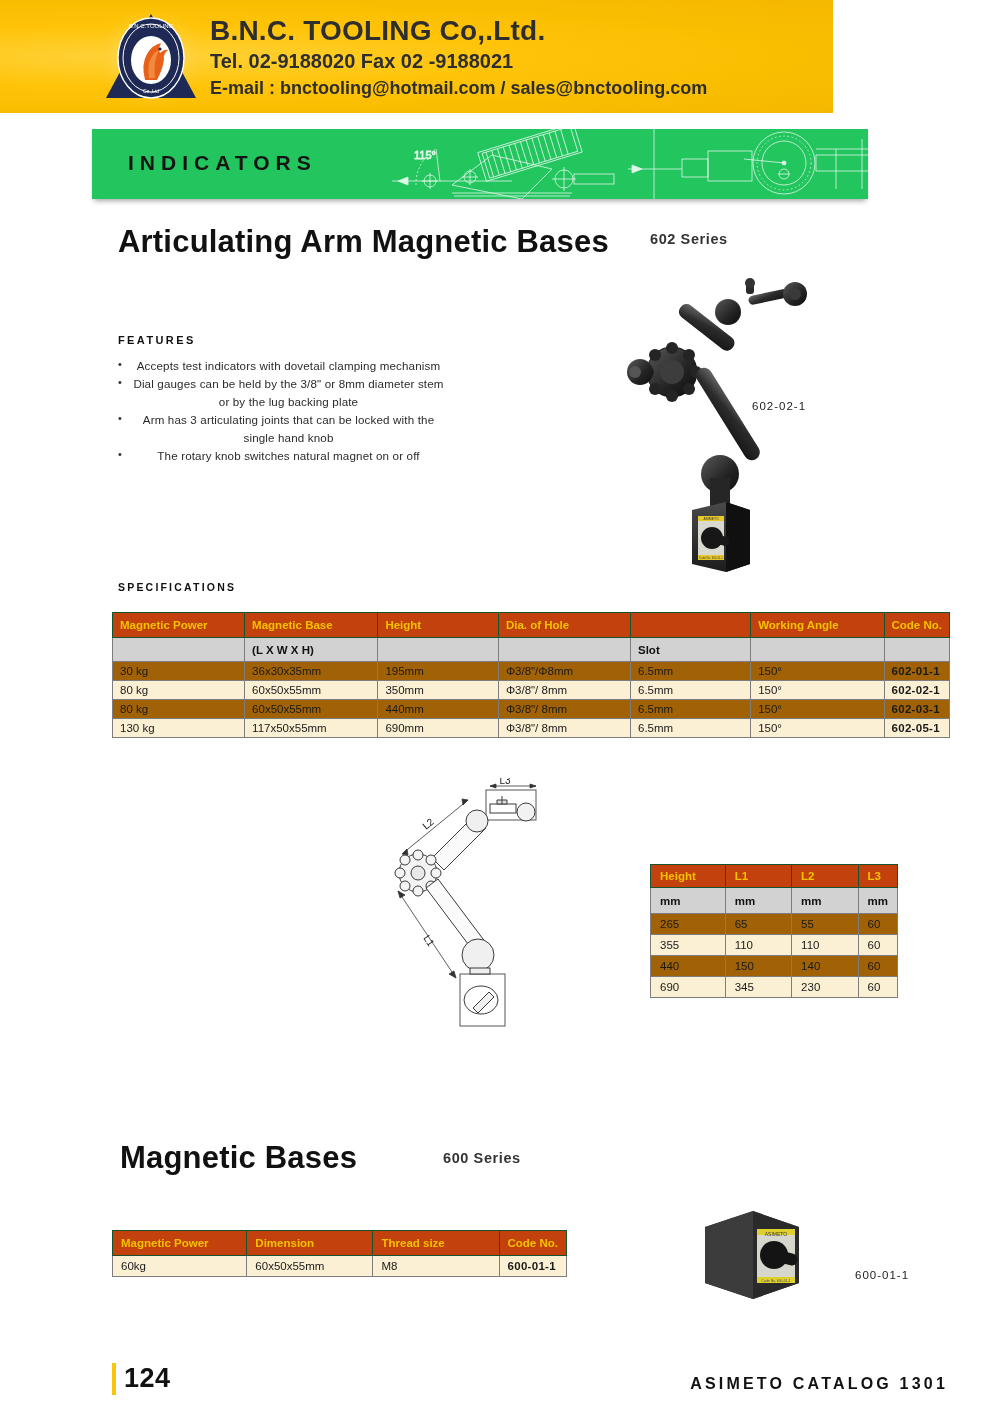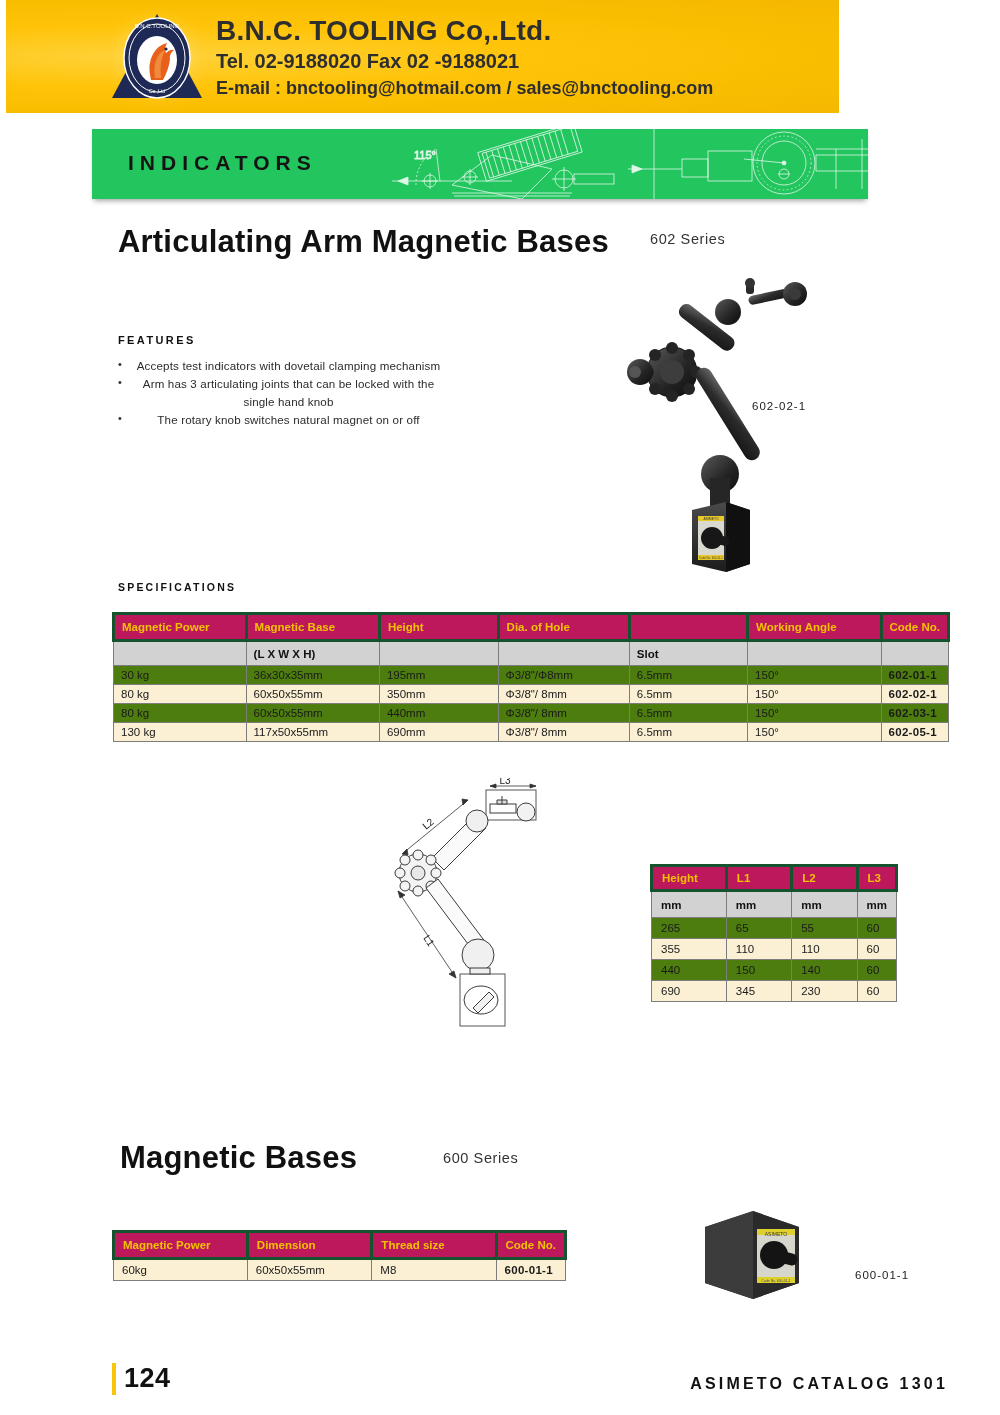--- a/index.html
+++ b/index.html
@@ -19,7 +19,7 @@
   
   .header-bar {
     position: absolute;
-    left: 6px; top: 0;
+    left: 0; top: 0;
     width: 833px;
     height: 113px;
     background: radial-gradient(ellipse at 18% 50%, #ffd23a 0%, #ffc409 38%, #f9bd00 70%, #f5b800 100%);

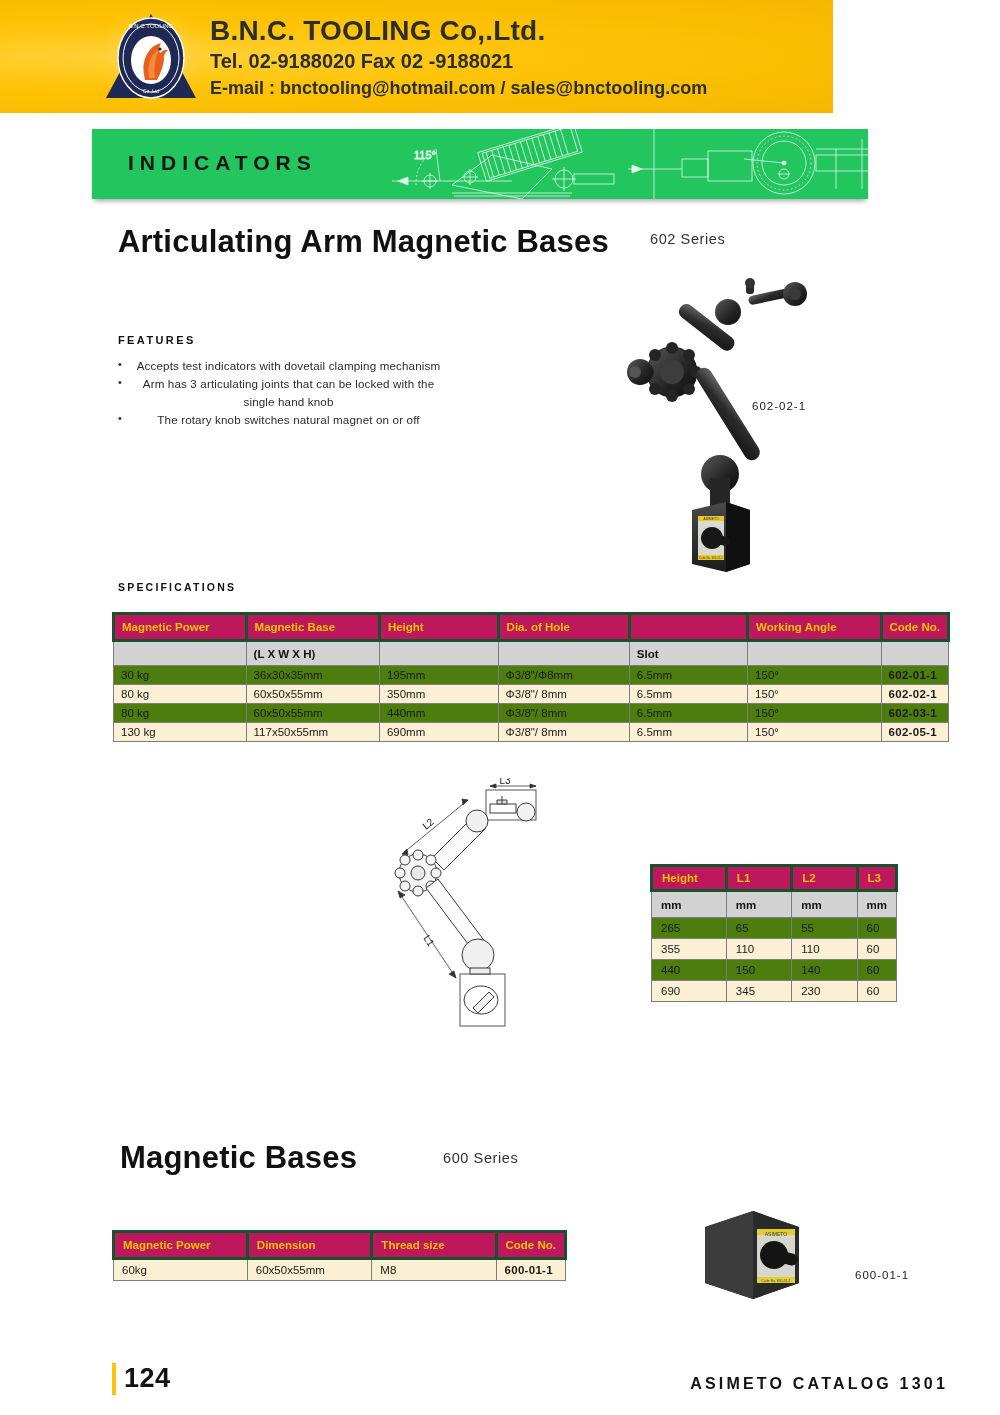--- a/index.html
+++ b/index.html
@@ -92,6 +92,7 @@
     font-size: 14.5px;
     color: #333;
     letter-spacing: 0.6px;
+    font-weight: bold;
   }
 
   

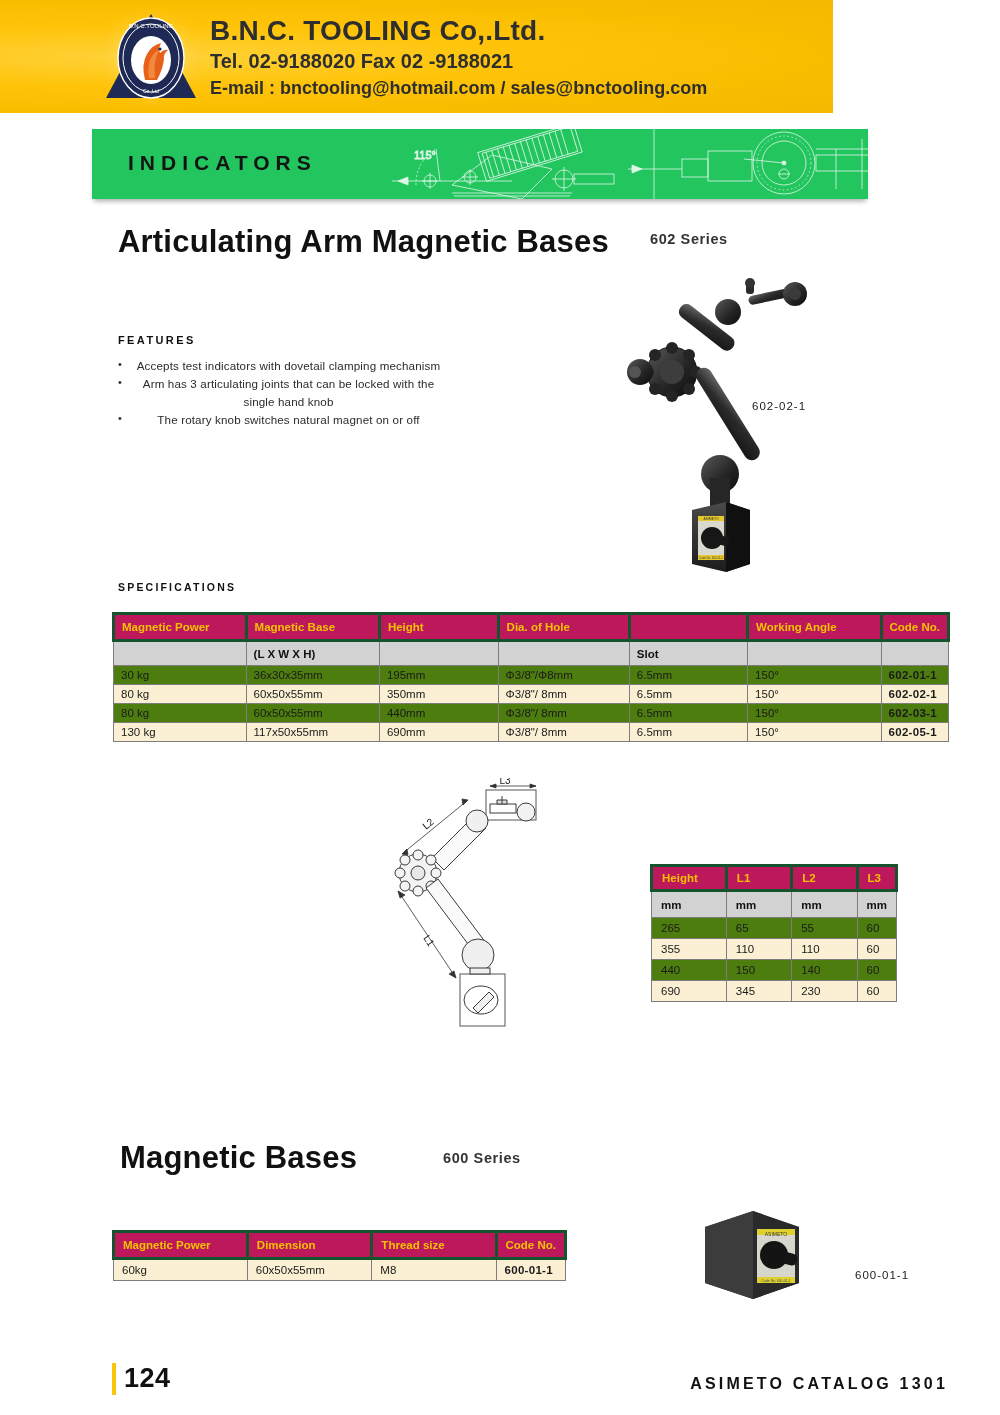--- a/index.html
+++ b/index.html
@@ -328,6 +328,7 @@
 <div class="feat-head">FEATURES</div>
 <ul class="feat-list">
   <li>Accepts test indicators with dovetail clamping mechanism</li>
+  <li>Dial gauges can be held by the 3/8" or 8mm diameter stem or by the lug backing plate</li>
   <li>Arm has 3 articulating joints that can be locked with the single hand knob</li>
   <li>The rotary knob switches natural magnet on or off</li>
 </ul>

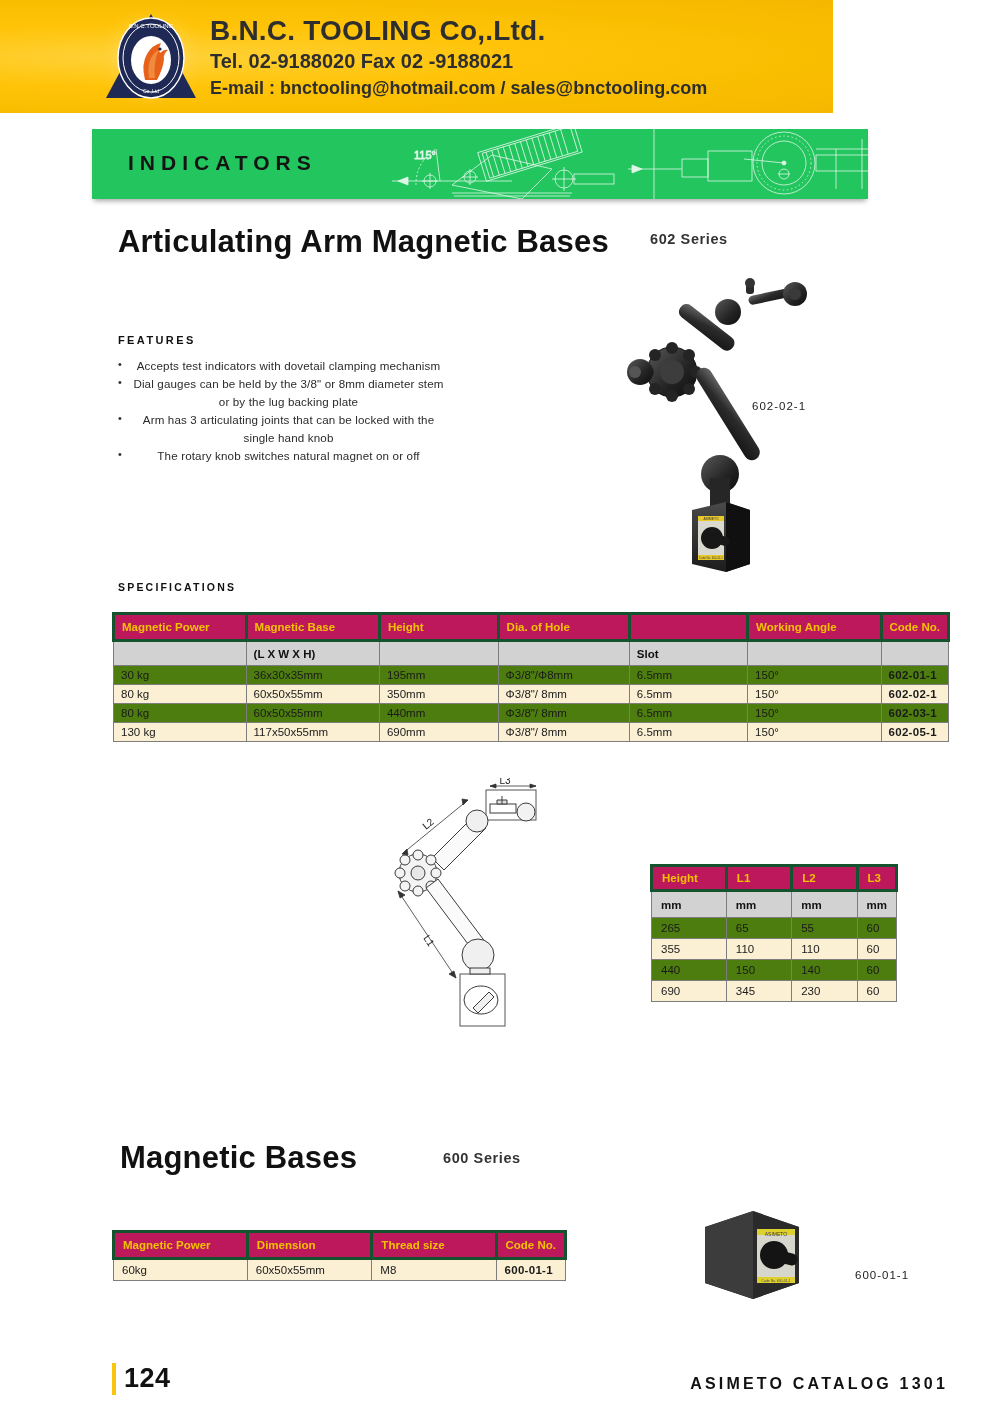--- a/index.html
+++ b/index.html
@@ -152,10 +152,10 @@
     white-space: nowrap;
   }
   thead.blk th {
-    background: #be185d;
+    background: #c2410c;
     color: #f2c200;
     font-weight: bold;
-    border: 3px solid #14532d;
+    border: 1px solid #14532d;
     font-size: 11.5px;
     padding: 6px 7px;
     margin-left: 16px;

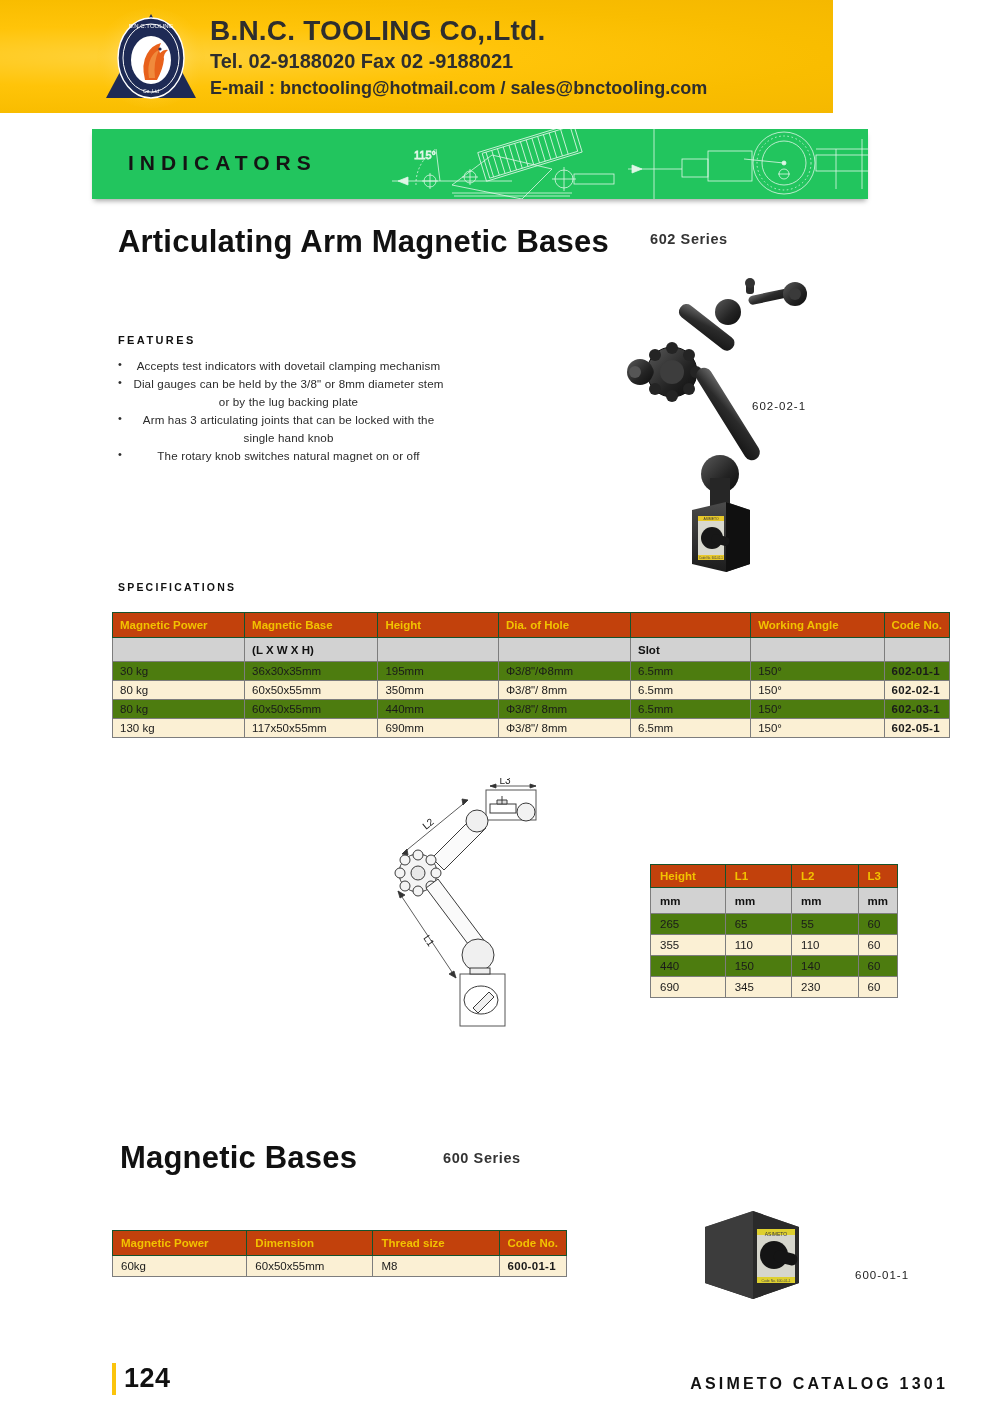--- a/index.html
+++ b/index.html
@@ -167,7 +167,7 @@
     color: #111;
     margin-top: 16px;
   }
-  tr.rw-white td { background: #4d7c0f; }
+  tr.rw-white td { background: #a16207; }
   tr.rw-cream td { background: #fbf0d4; }
   td.code { font-weight: bold; letter-spacing: 0.3px; }
 

